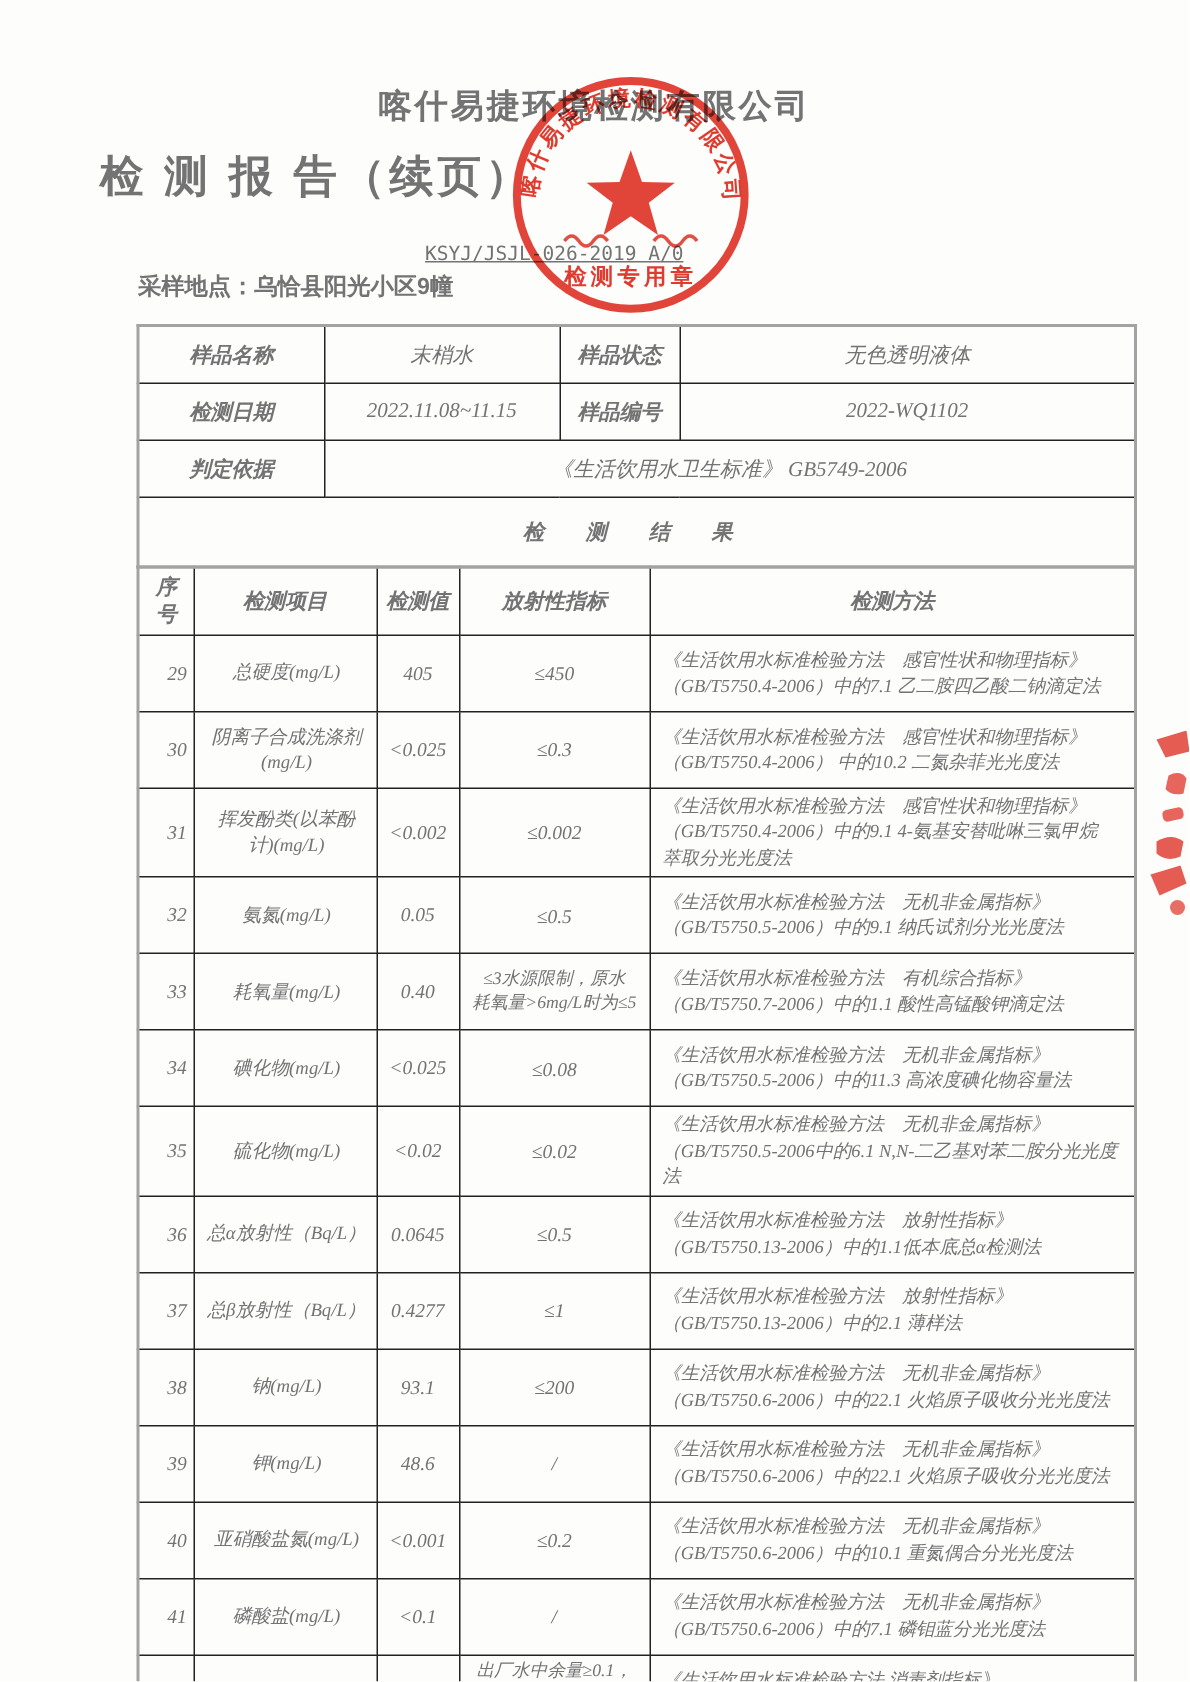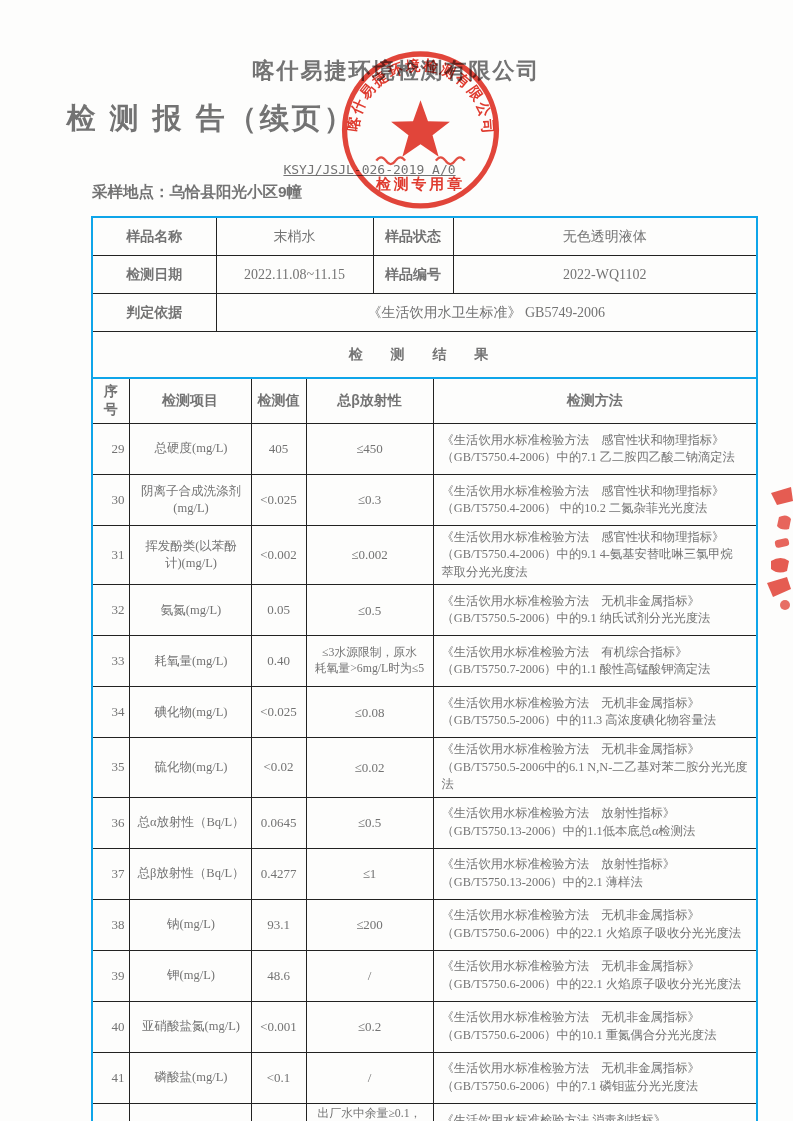--- a/index.html
+++ b/index.html
@@ -28,7 +28,7 @@
   table{border-collapse:collapse; table-layout:fixed; width:665px; margin-left:91px;}
   table.info-table{margin-top:9px;}
   table.results-table{margin-top:-2px;}
-  table{border:2px solid #0ea5e9;}
+  table{border:2px solid #a3a3a3;font-style:italic;}
   td,th{border:1.5px solid #222; padding:2px 4px; overflow:hidden;}
   .info-table td{height:33px; font-size:14px; text-align:center; vertical-align:middle;}
   .info-table td.lbl{font-weight:bold; font-family:"Liberation Sans","DejaVu Sans",sans-serif; font-size:14px;}

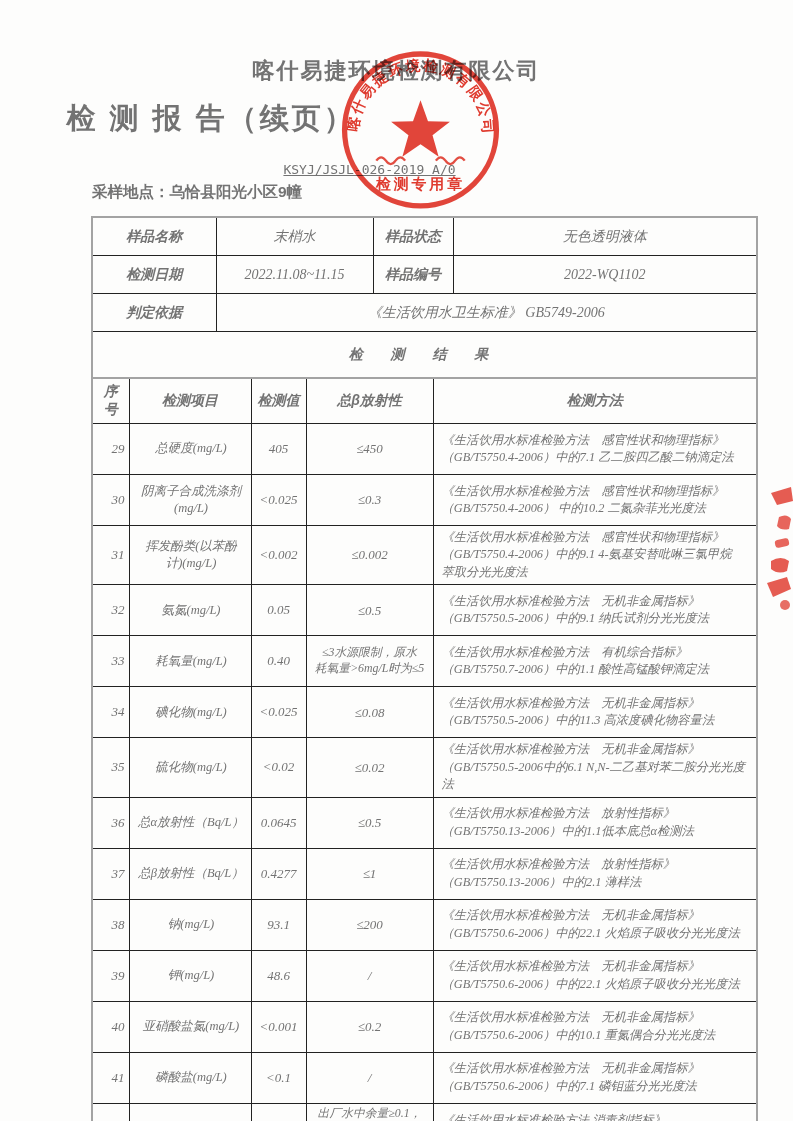--- a/index.html
+++ b/index.html
@@ -132,7 +132,7 @@
         <th>序号</th>
         <th>检测项目</th>
         <th>检测值</th>
-        <th>总β放射性</th>
+        <th>放射性指标</th>
         <th>检测方法</th>
       </tr>
     </thead>

